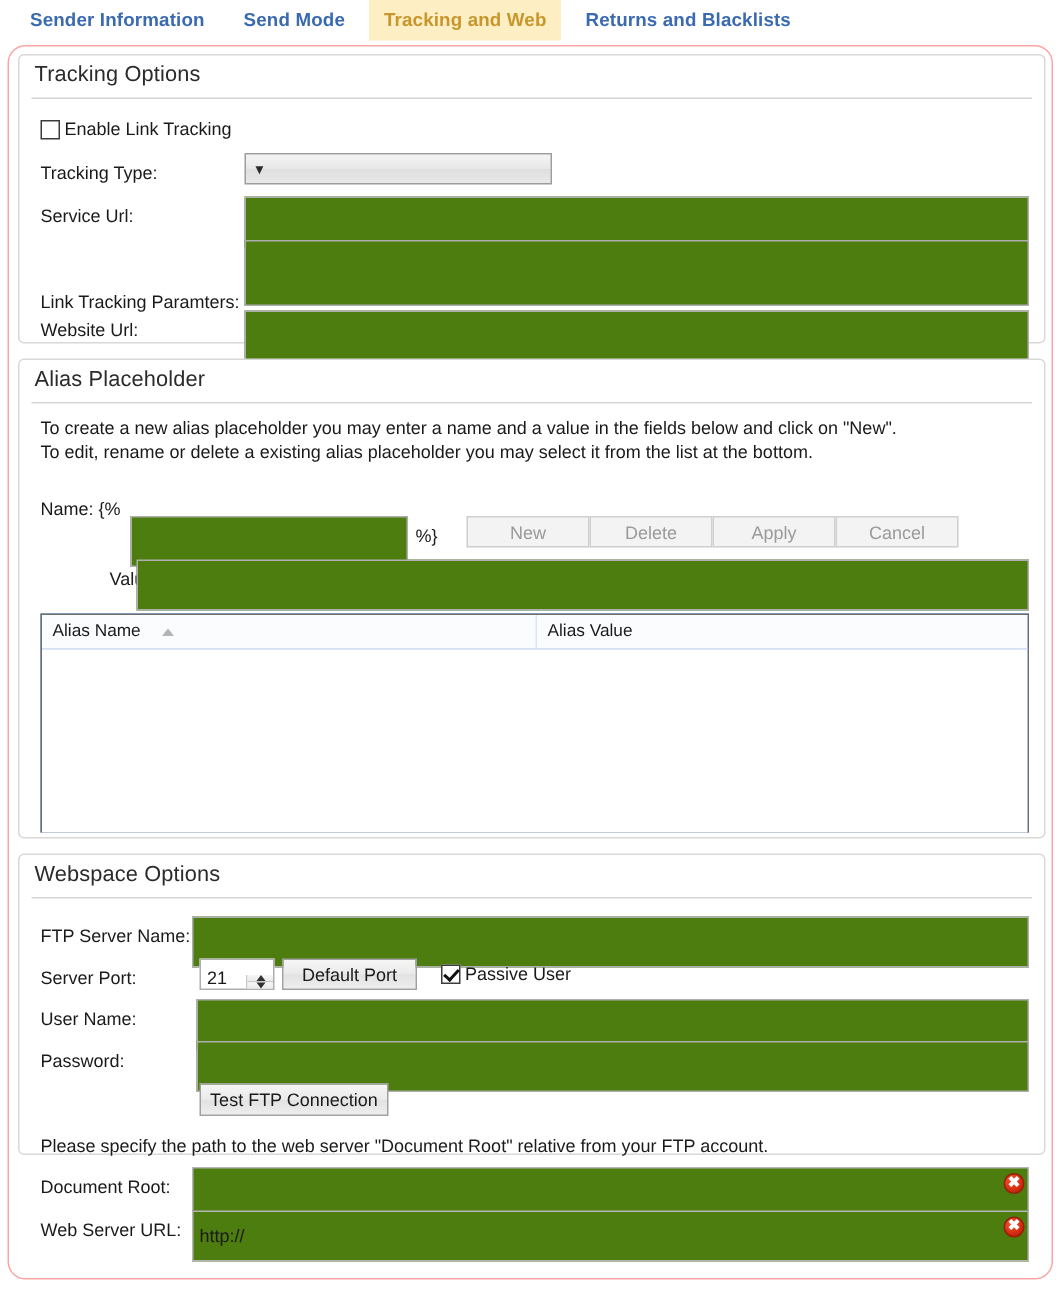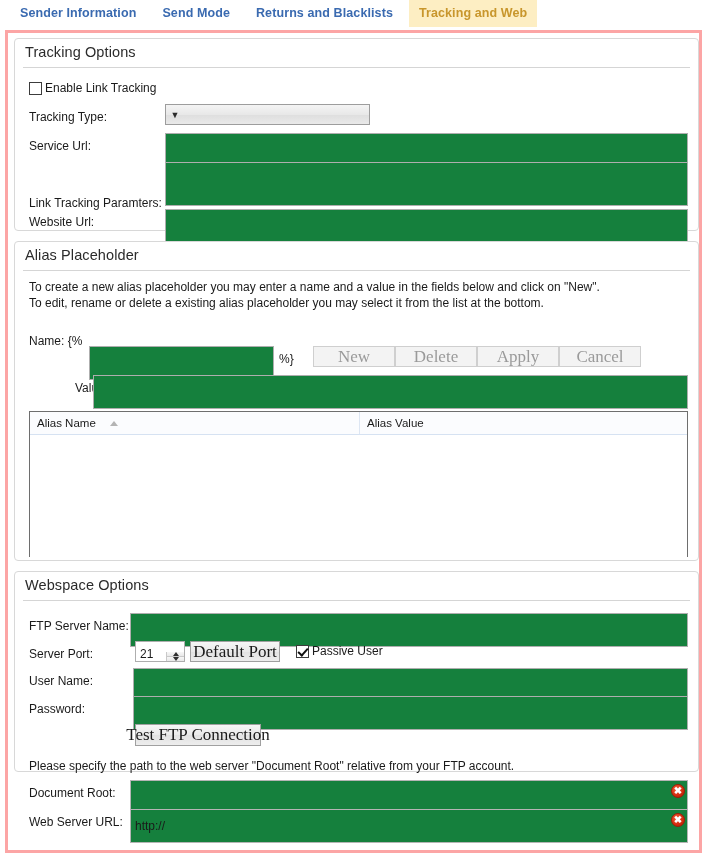--- a/index.html
+++ b/index.html
@@ -286,8 +286,8 @@
   <div class="tabstrip">
     <div class="tab">Sender Information</div>
     <div class="tab">Send Mode</div>
+    <div class="tab active">Tracking and Web</div>
     <div class="tab">Returns and Blacklists</div>
-    <div class="tab active">Tracking and Web</div>
   </div>
 
   <div class="outerframe">

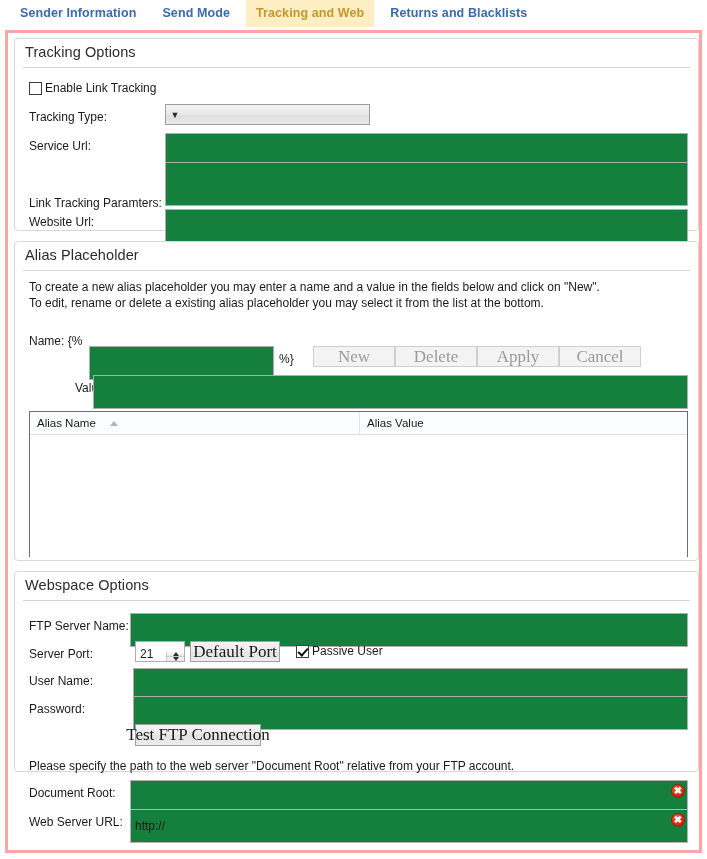--- a/index.html
+++ b/index.html
@@ -48,8 +48,8 @@
     position: absolute;
     left: 5px; top: 30px;
     width: 697px; height: 823px;
-    border: 3px solid #fca5a5;
-    border-radius: 0;
+    border: 1px solid #fca5a5;
+    border-radius: 12px;
     background: #ffffff;
     box-sizing: border-box;
   }

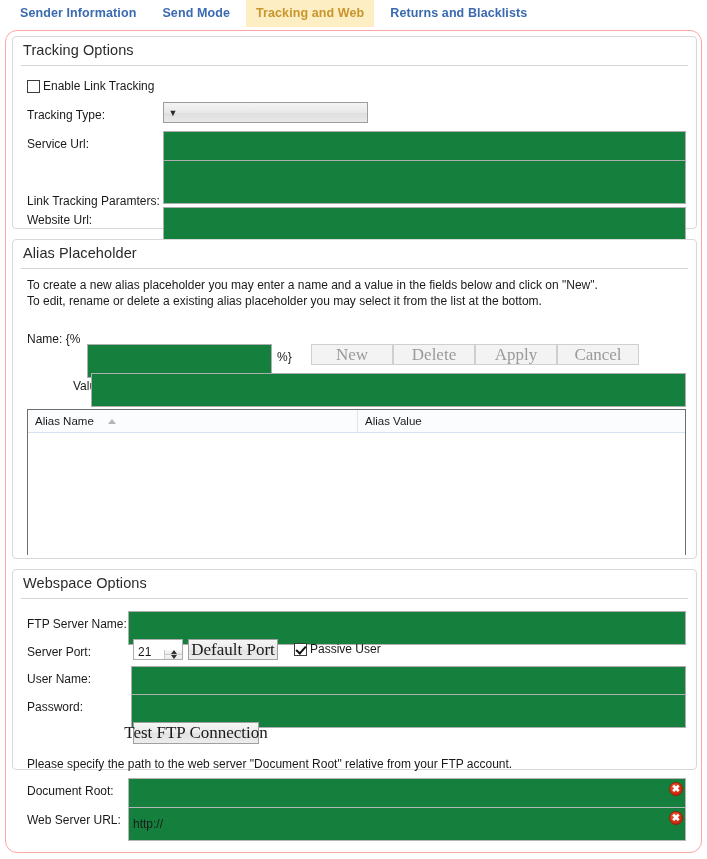--- a/index.html
+++ b/index.html
@@ -129,8 +129,8 @@
     box-sizing: border-box;
     border: 1px solid #a0a0a0;
     background: linear-gradient(to bottom,#f6f6f6 0%,#eaeaea 50%,#e2e2e2 51%,#ededed 100%);
-    font-family: Liberation Serif, serif;
-    font-size: 17px;
+    font-family: Liberation Sans, sans-serif;
+    font-size: 12px;
     color: #1a1a1a;
     display: flex;
     align-items: center;

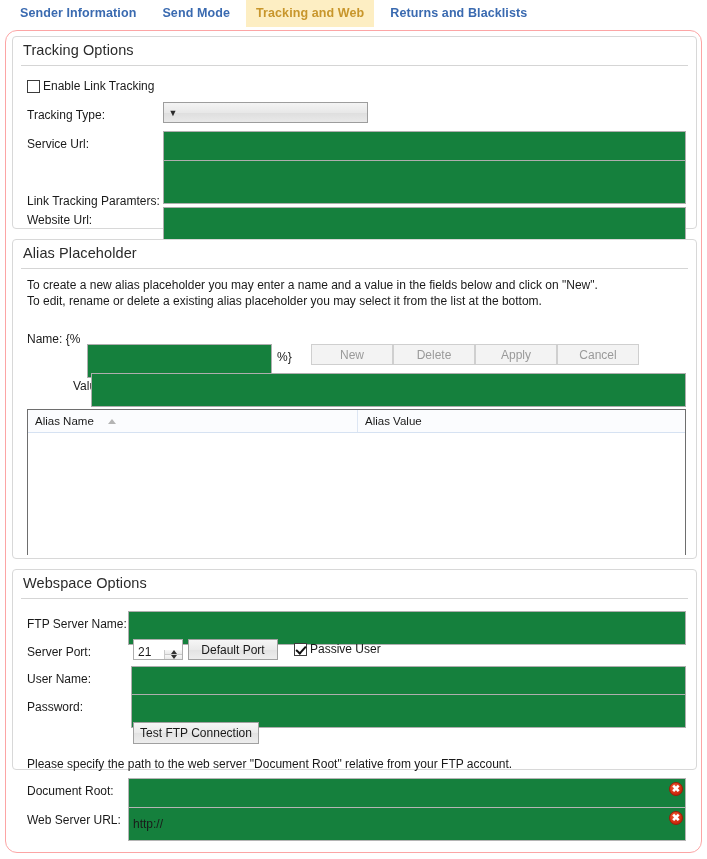--- a/index.html
+++ b/index.html
@@ -88,7 +88,7 @@
     position: absolute;
     box-sizing: border-box;
     border: 1px solid #aeaeae;
-    background: #15803d;
+    background: #4d7c0f;
     font-family: "Liberation Sans", sans-serif;
     font-size: 12px;
     color: #1a1a1a;

